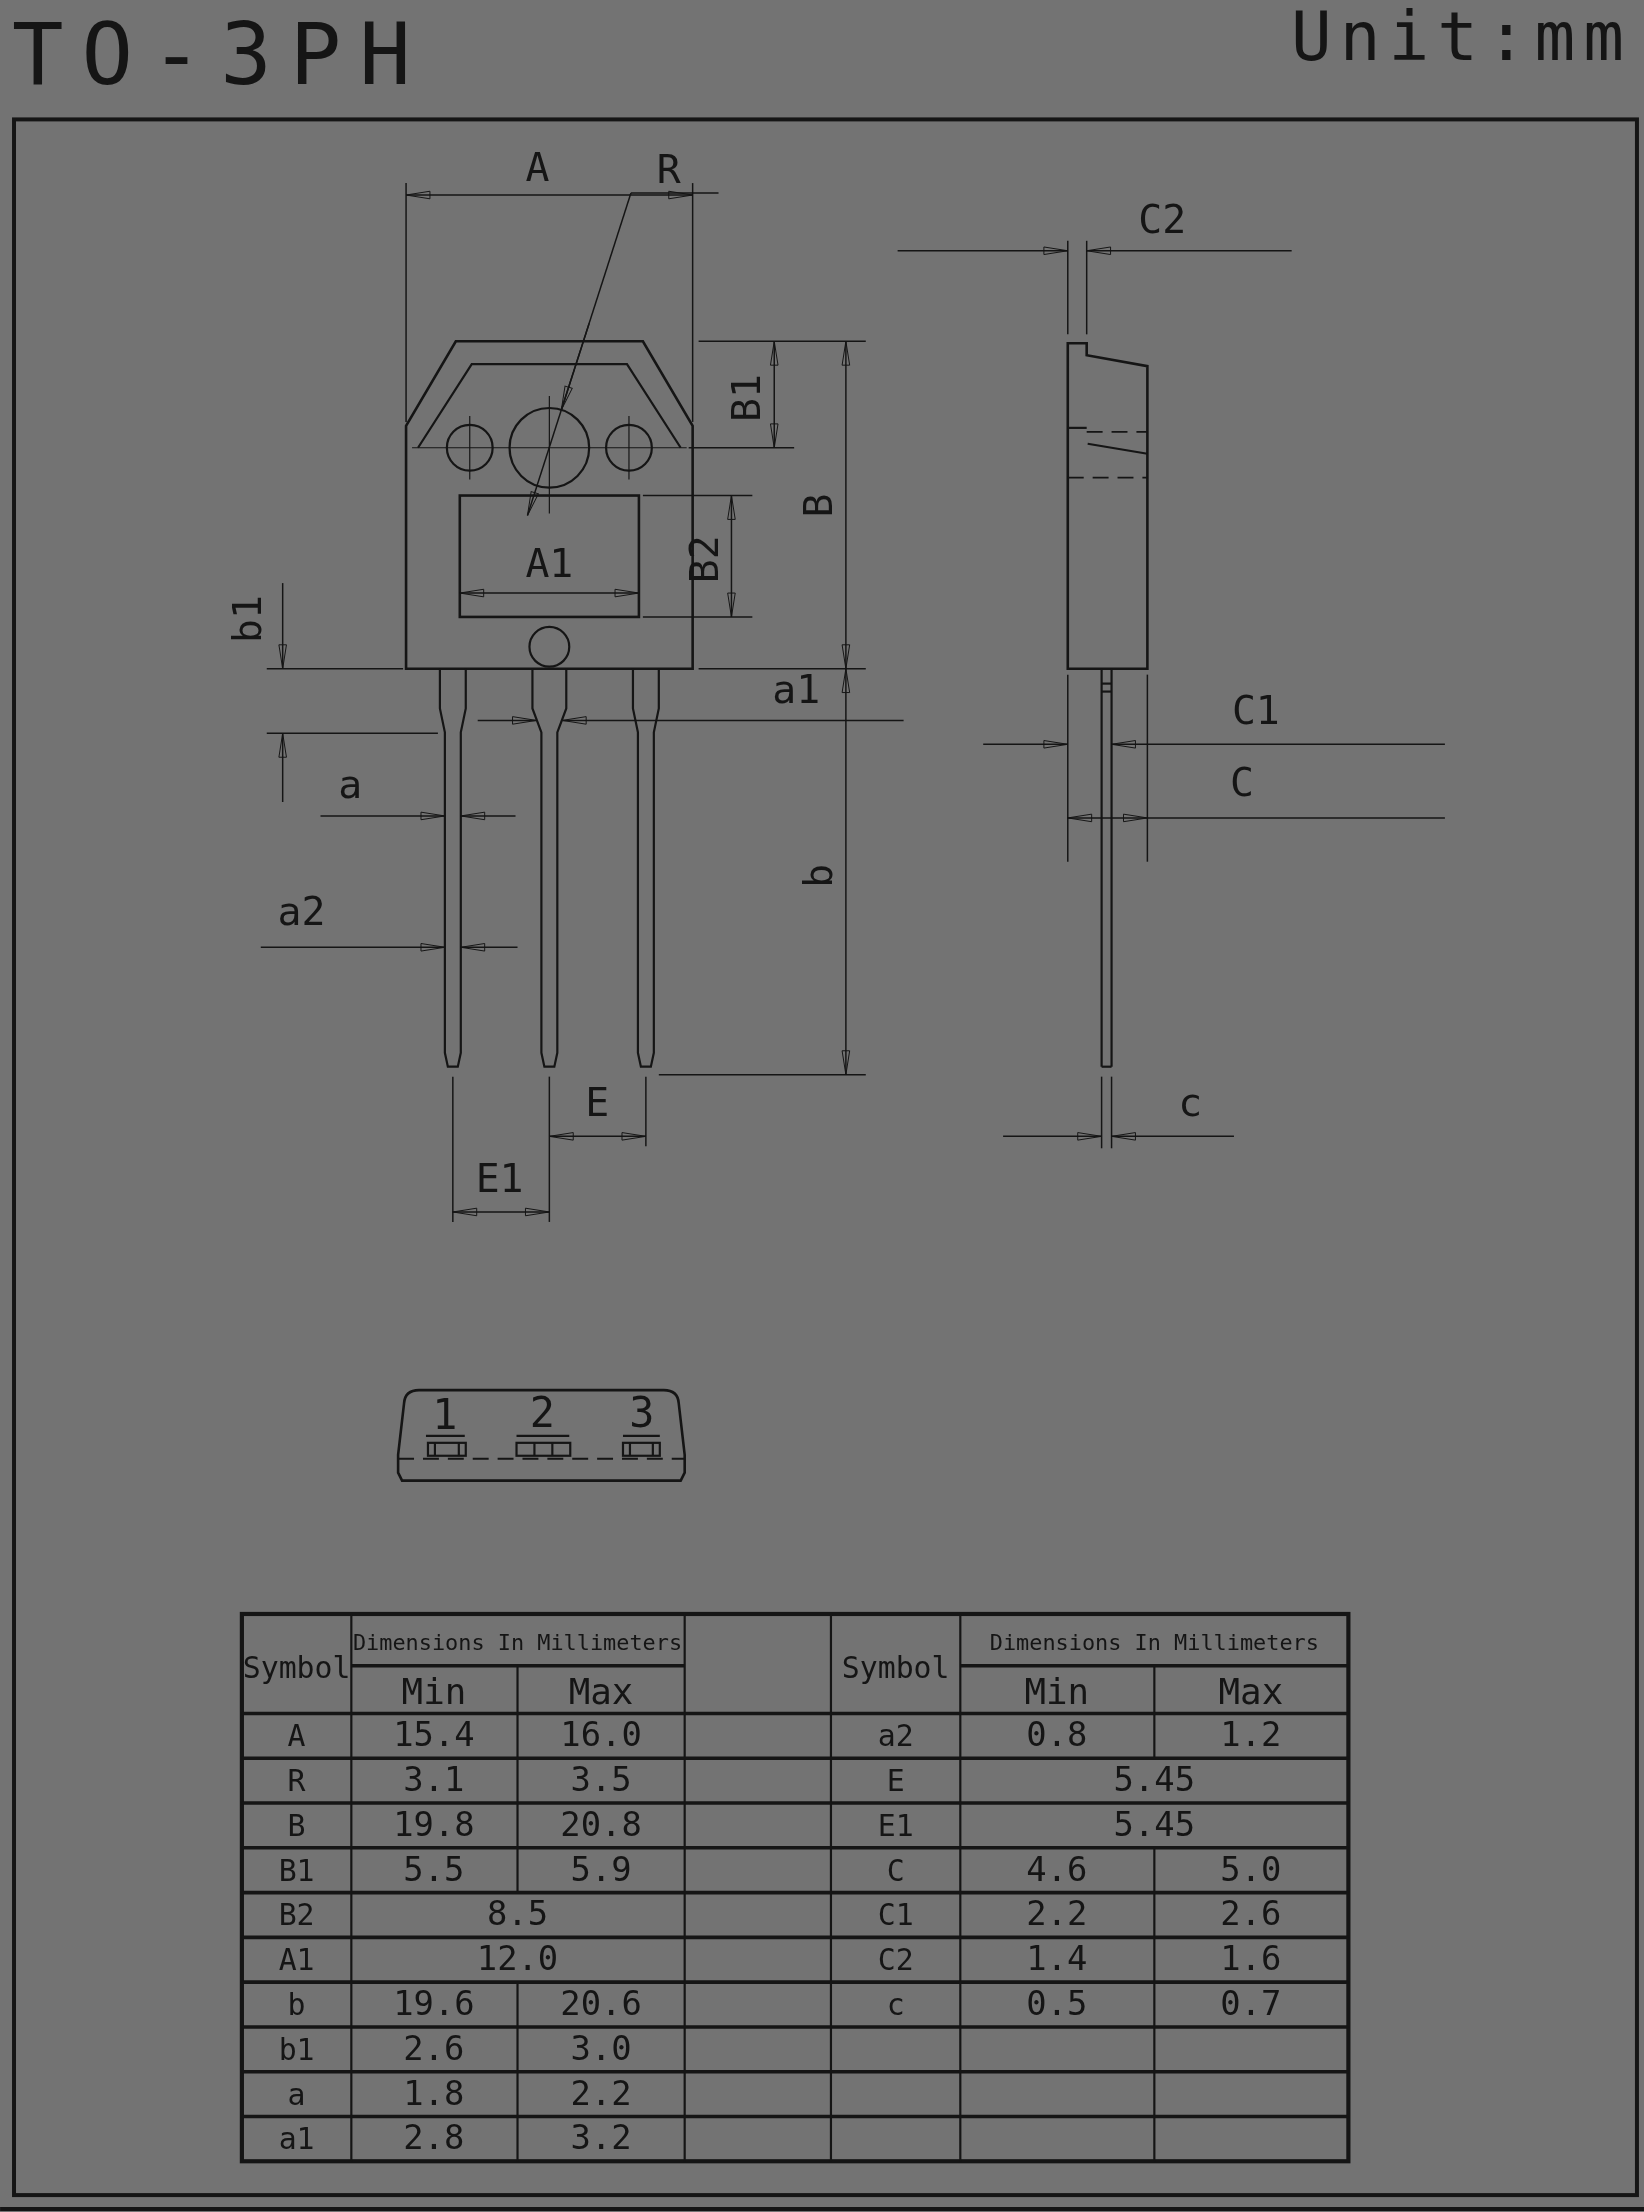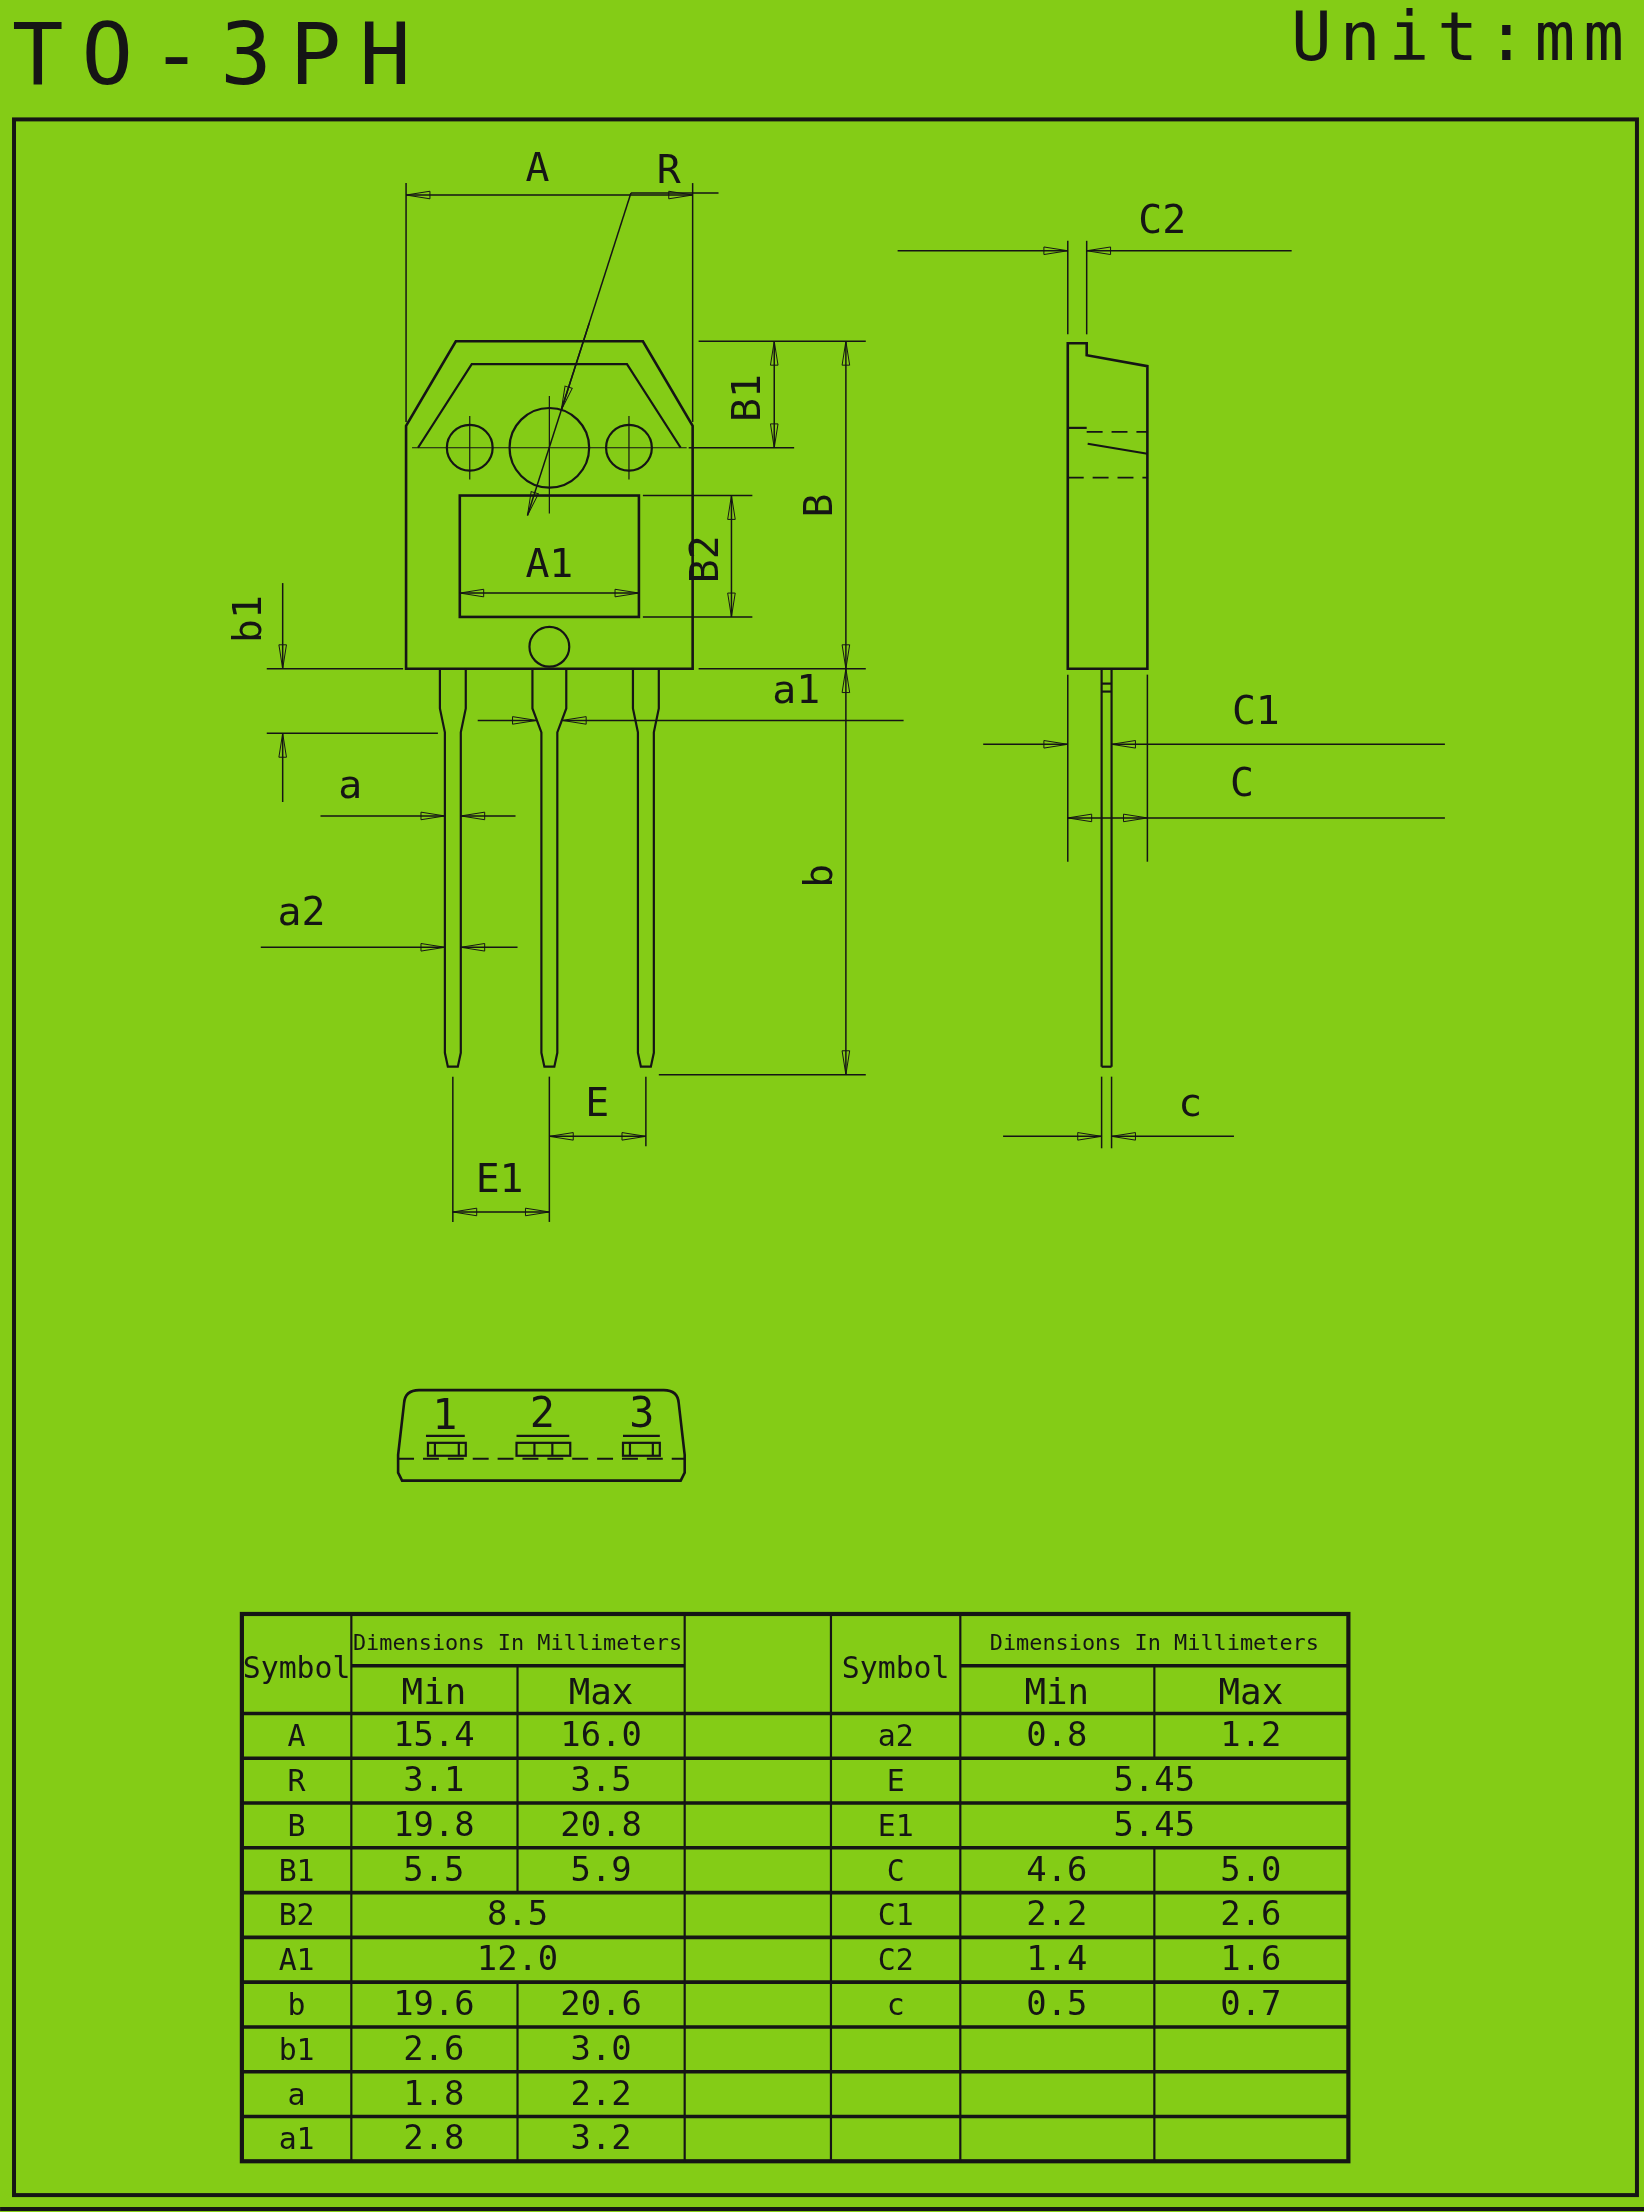--- a/index.html
+++ b/index.html
@@ -3,7 +3,7 @@
 <meta charset="utf-8">
 <style>
   html,body{margin:0;padding:0;background:#ffffff;}
-  .page{position:relative;width:1645px;height:2213px;background:#84cc16;margin:0 auto;overflow:hidden;}
+  .page{position:relative;width:1645px;height:2213px;background:#737373;margin:0 auto;overflow:hidden;}
   svg{display:block;}
   svg text{font-family:"DejaVu Sans Mono","Liberation Mono",monospace;fill:#151515;}
   svg line,svg path,svg rect,svg circle,svg polyline{stroke:#151515;fill:none;}

